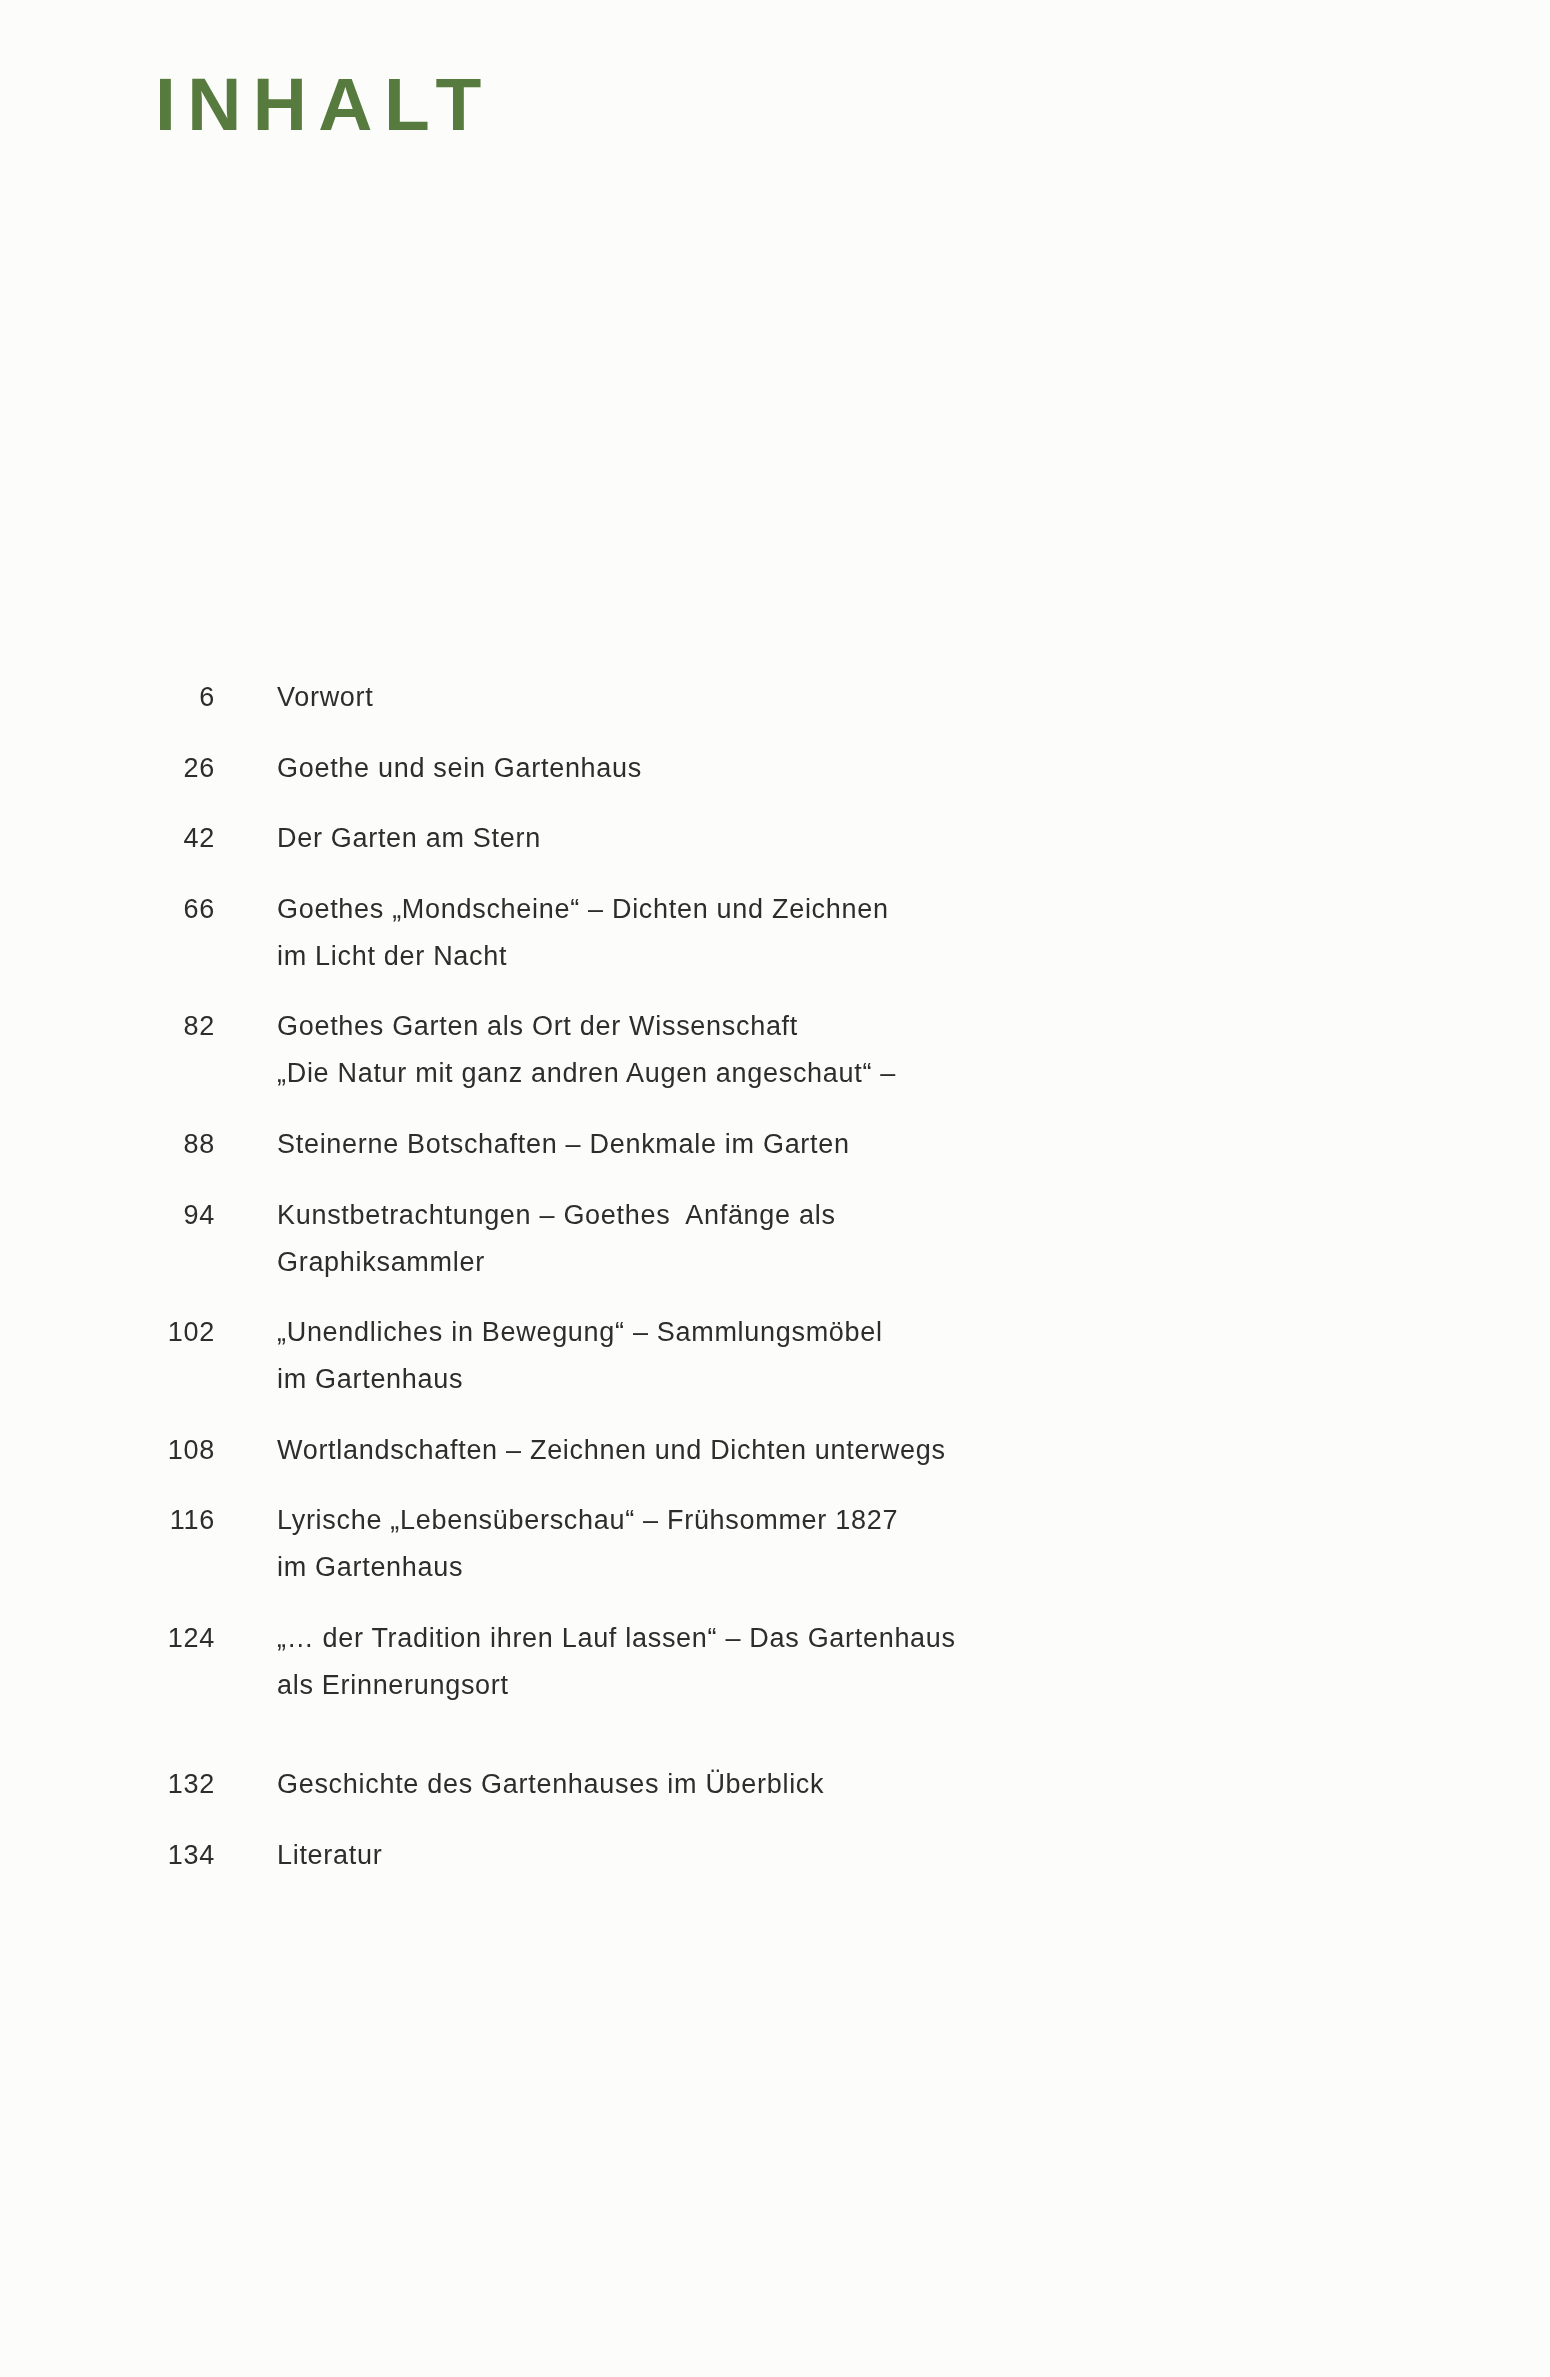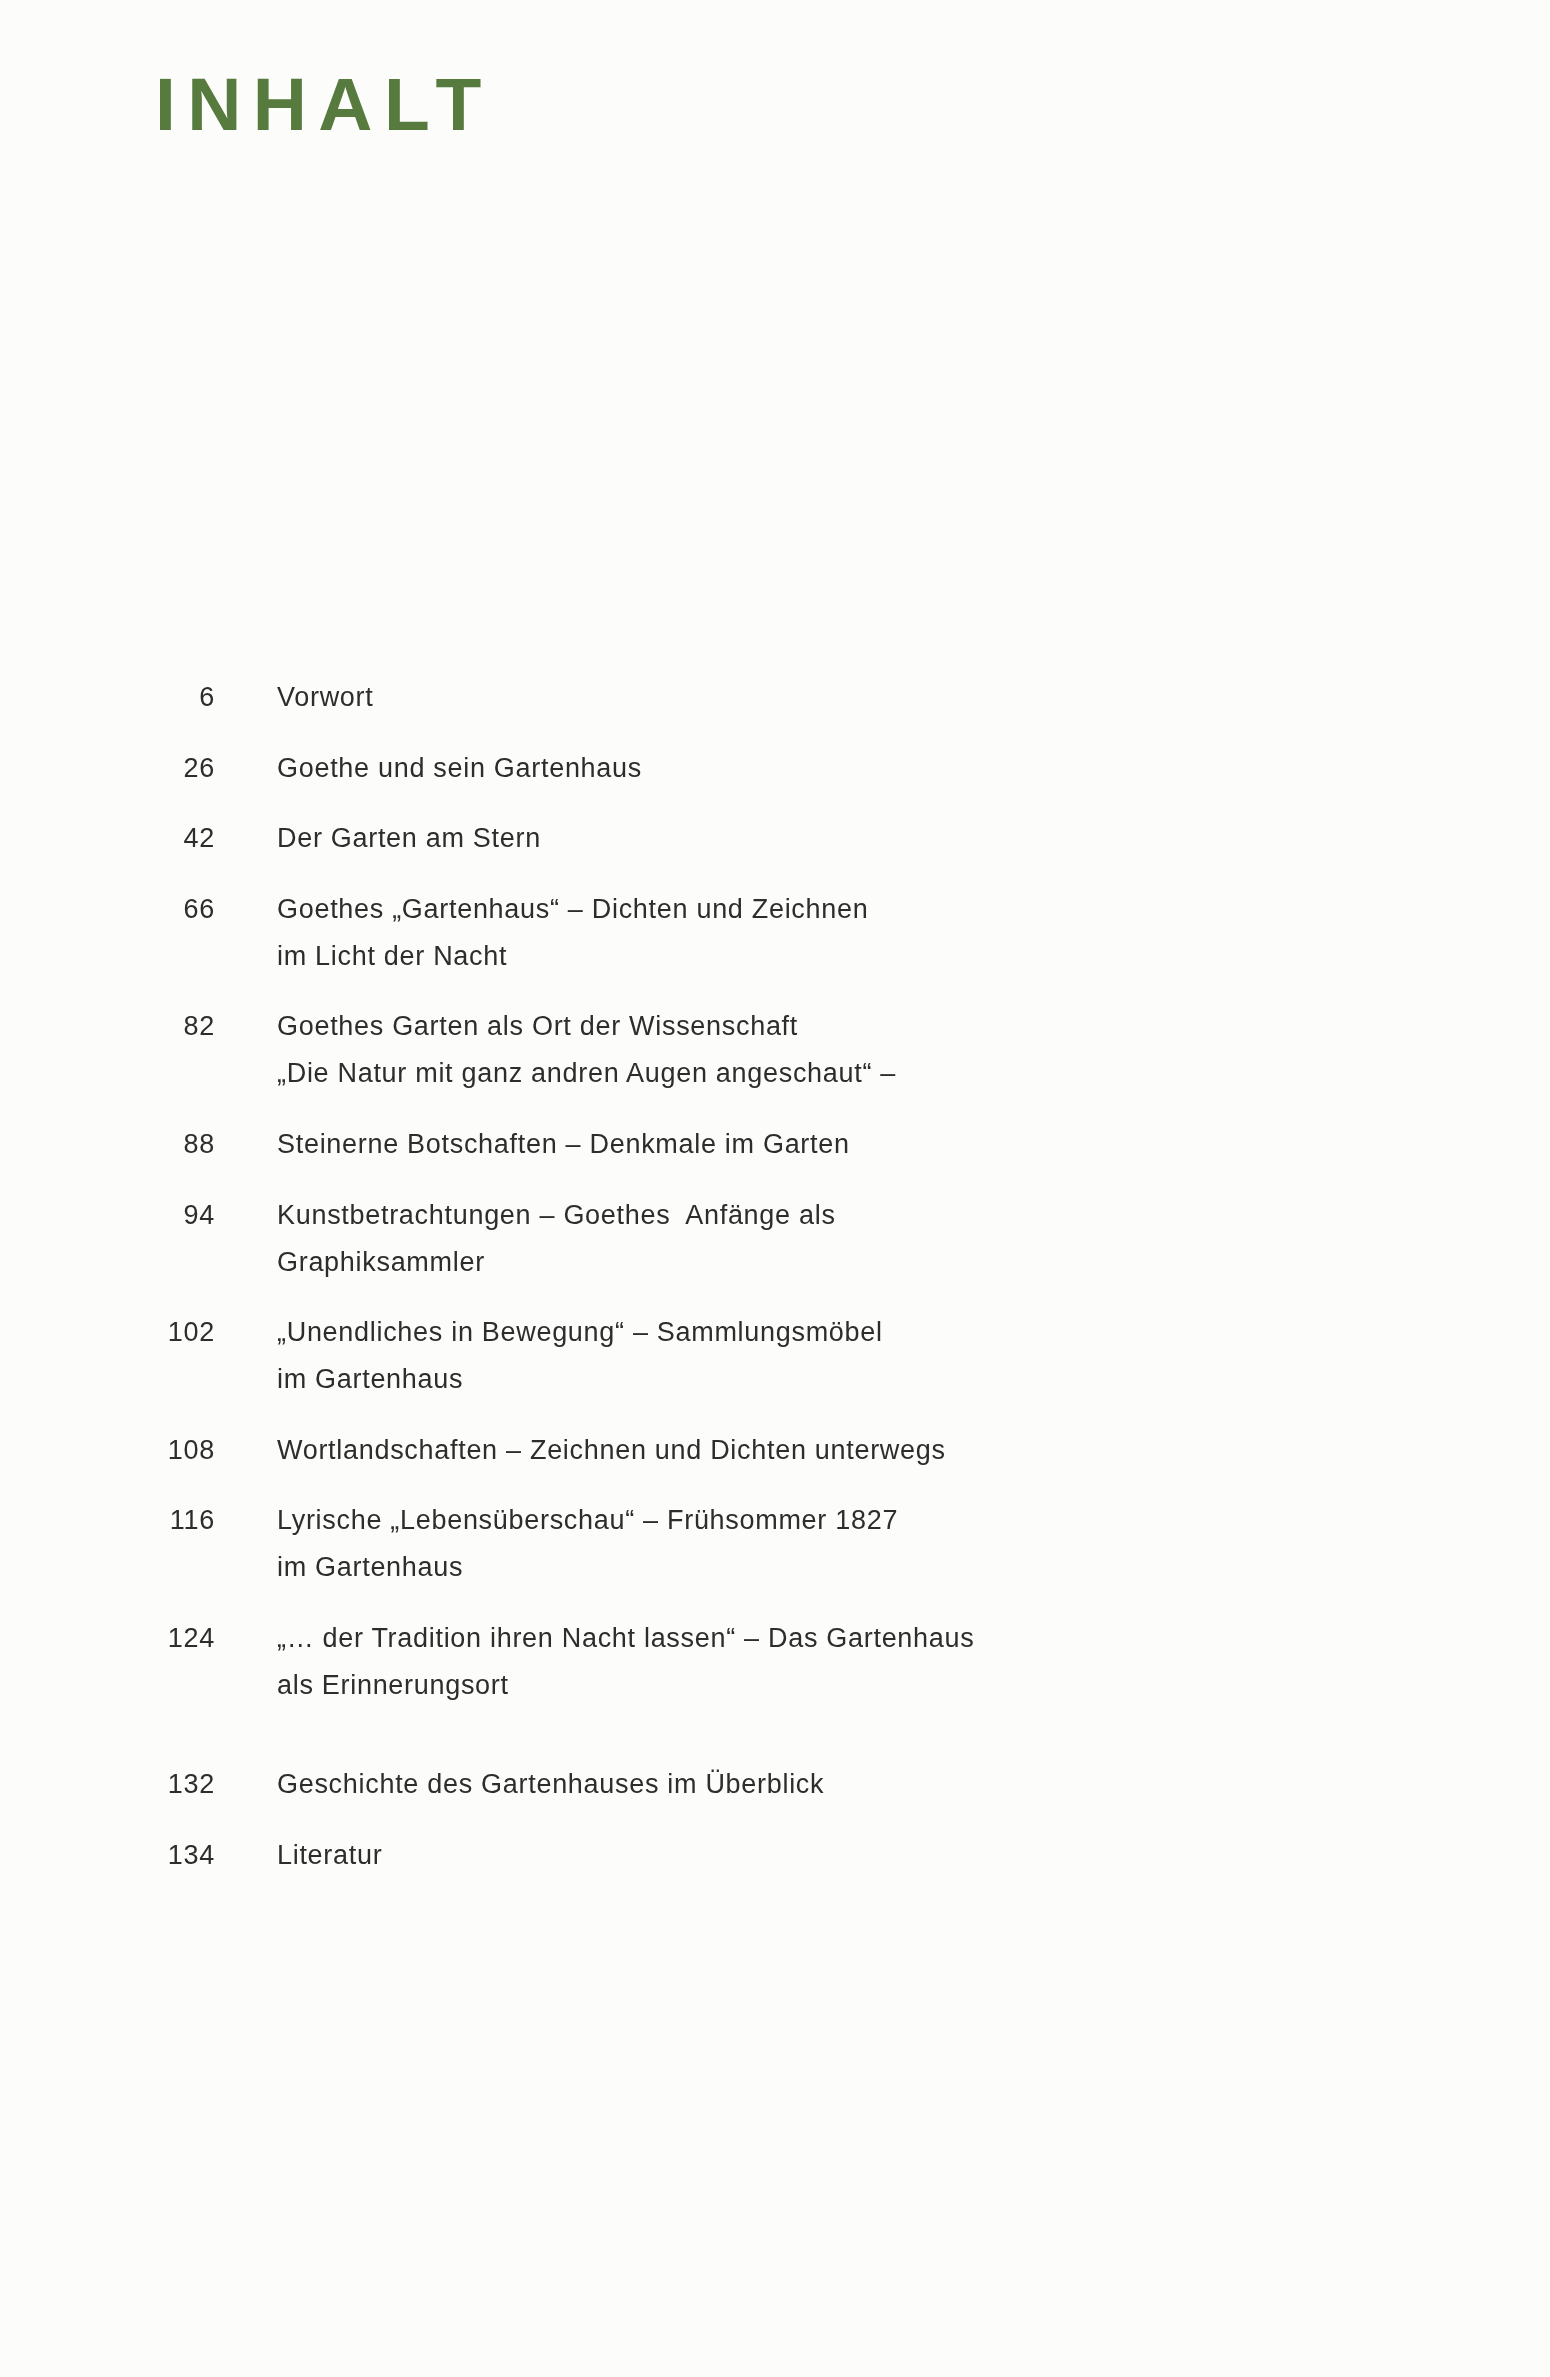--- a/index.html
+++ b/index.html
@@ -102,7 +102,7 @@
     <div class="toc-row">
       <div class="toc-num">66</div>
       <div class="toc-lines">
-        <div class="toc-line">Goethes „Gartenhaus“ – Dichten und Zeichnen</div>
+        <div class="toc-line">Goethes „Mondscheine“ – Dichten und Zeichnen</div>
         <div class="toc-line">im Licht der Nacht</div>
       </div>
     </div>

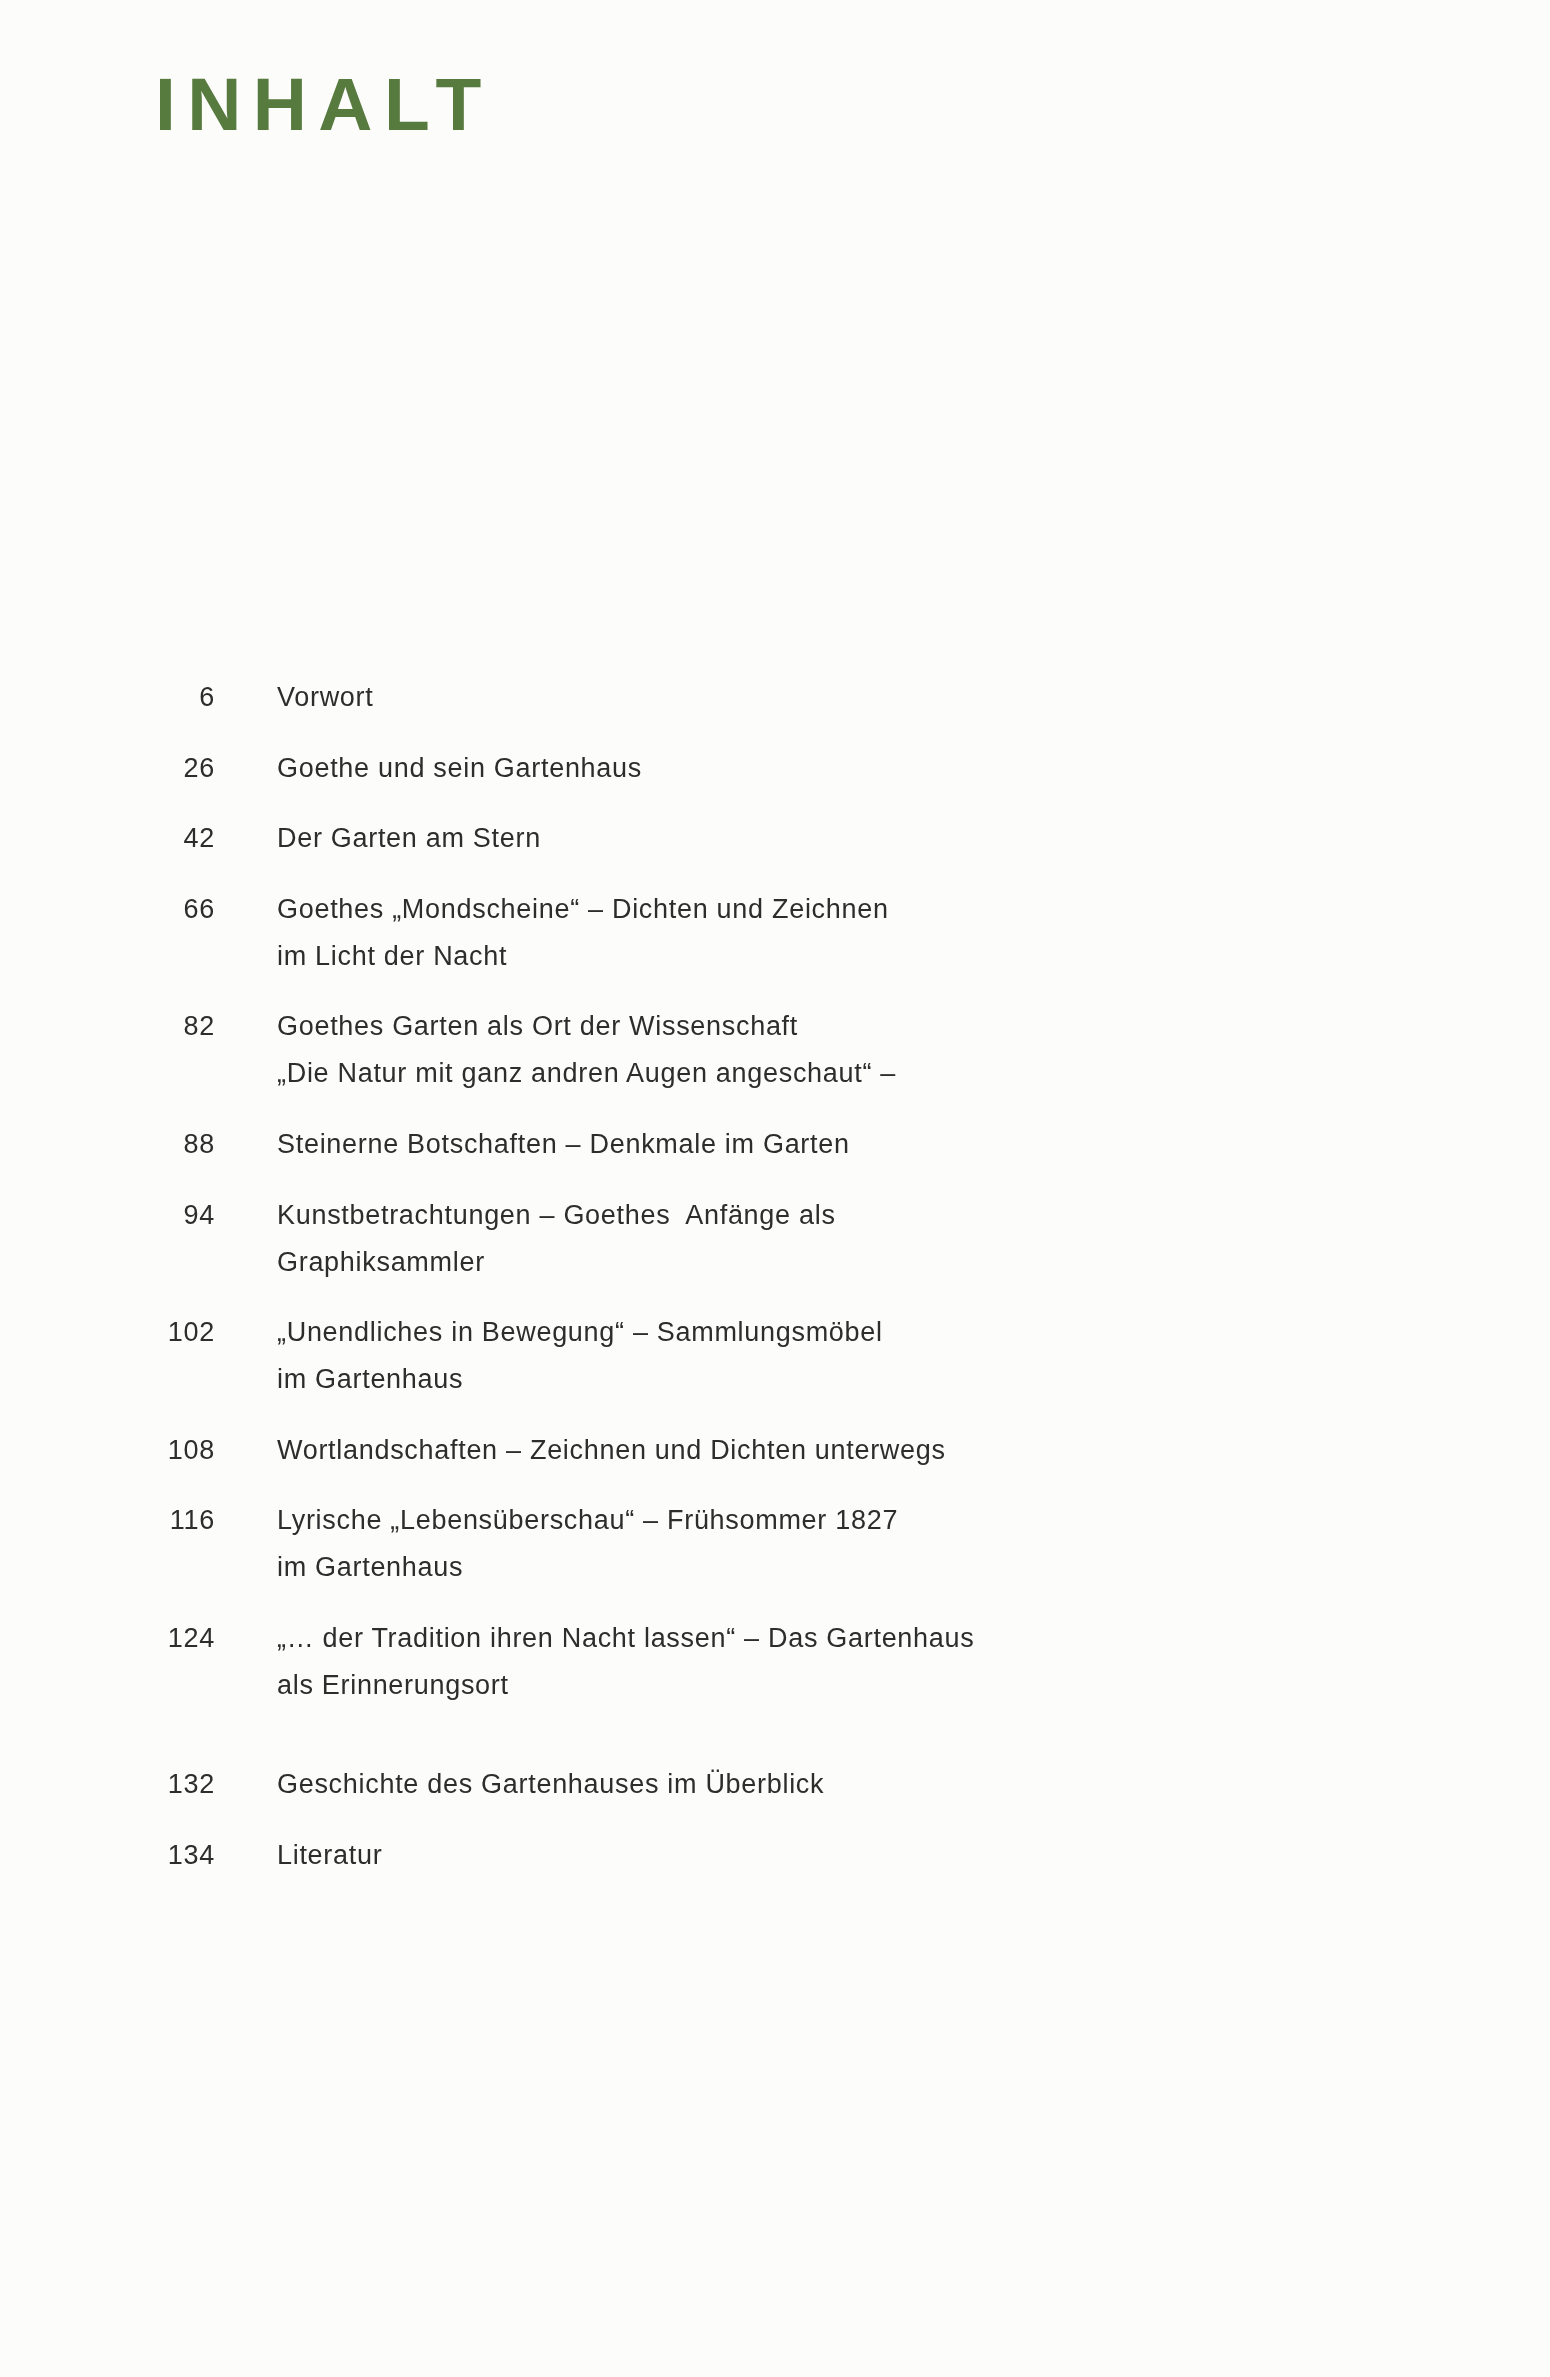--- a/index.html
+++ b/index.html
@@ -156,7 +156,7 @@
     <div class="toc-row gap-after">
       <div class="toc-num">124</div>
       <div class="toc-lines">
-        <div class="toc-line">„… der Tradition ihren Nacht lassen“ – Das Gartenhaus</div>
+        <div class="toc-line">„… der Tradition ihren Lauf lassen“ – Das Gartenhaus</div>
         <div class="toc-line">als Erinnerungsort</div>
       </div>
     </div>

